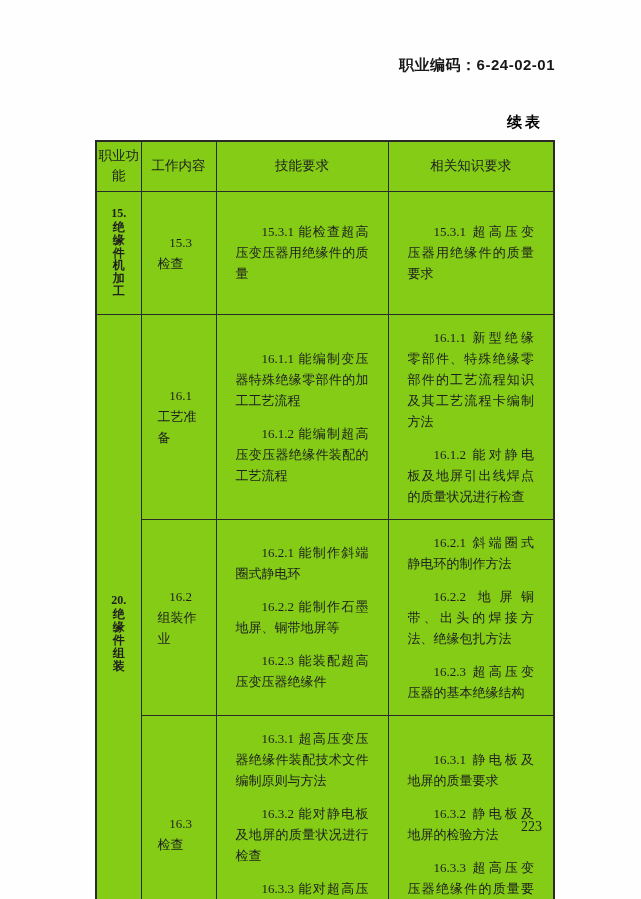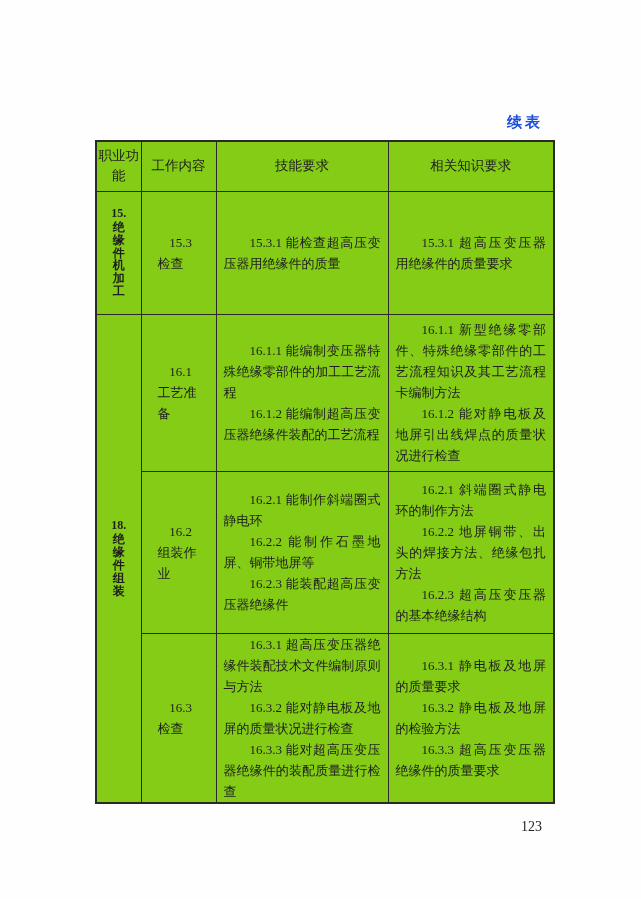--- a/index.html
+++ b/index.html
@@ -113,6 +113,7 @@
 
 <div class="page">
 
+  <div class="doc-code">职业编码：6-24-02-01</div>
 
   <div class="continued-label">续表</div>
 

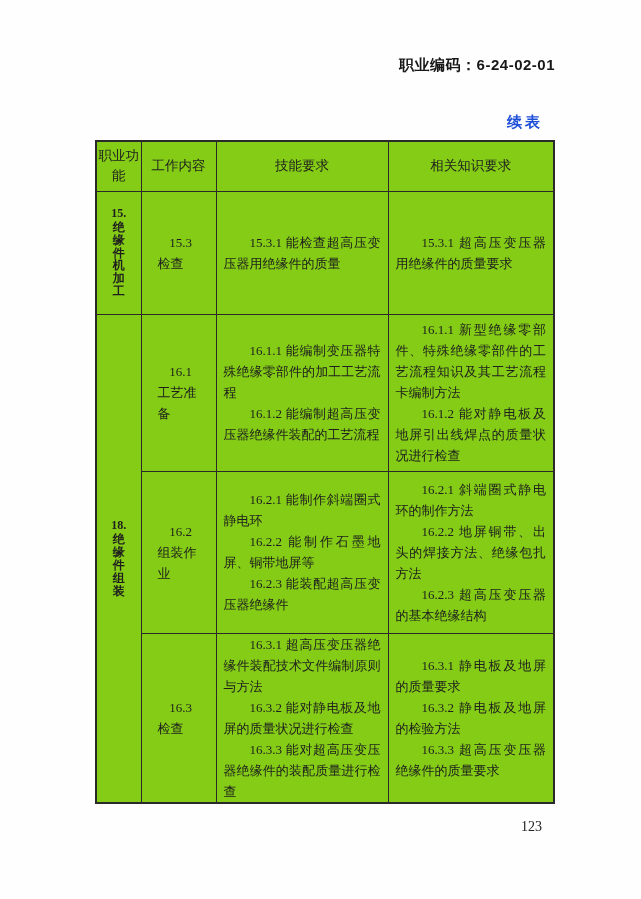--- a/index.html
+++ b/index.html
@@ -33,7 +33,7 @@
     font-weight: bold;
     font-size: 15px;
     letter-spacing: 3px;
-    color: #1d4ed8;
+    color: #000000;
   }
   table.req-table {
     position: absolute;

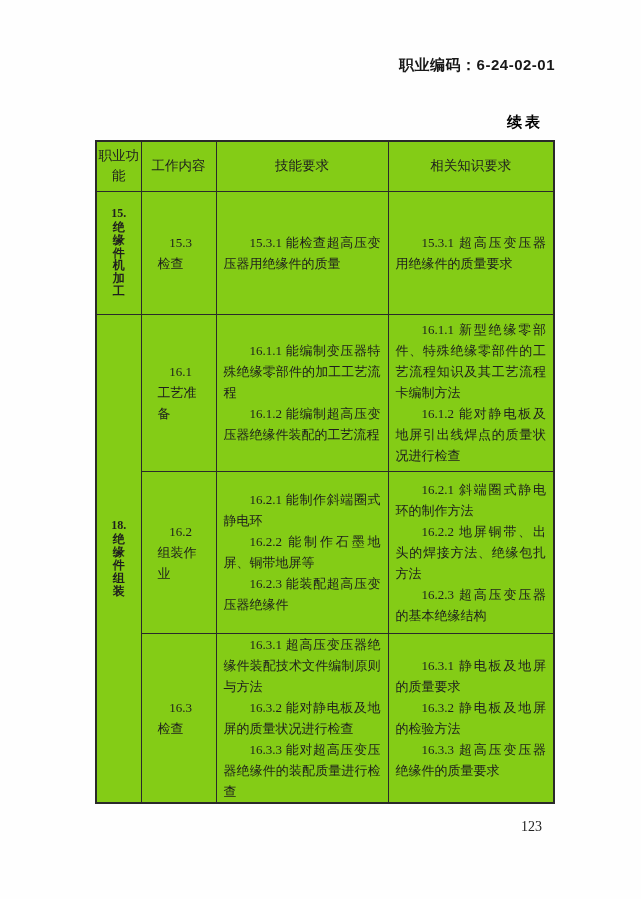--- a/index.html
+++ b/index.html
@@ -94,7 +94,7 @@
     font-size: 13px;
   }
   td.skill-cell p, td.know-cell p {
-    margin: 0;
+    margin: 12px;
     padding: 0 7px;
     text-indent: 2em;
     text-align: justify;

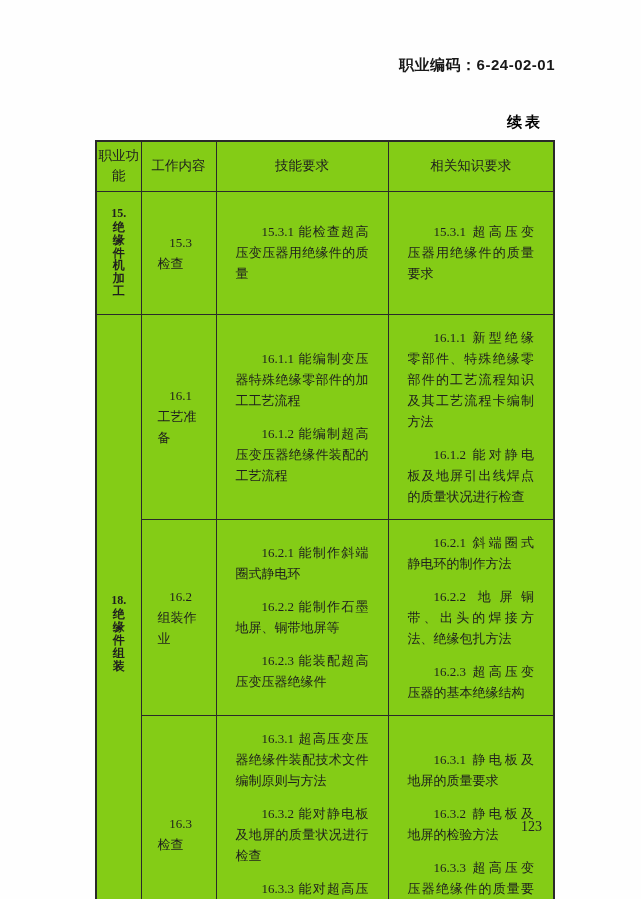--- a/index.html
+++ b/index.html
@@ -151,7 +151,7 @@
 
       <tr class="row-16-1">
         <td class="func-cell" rowspan="3">
-          <span class="func-num">18.</span>
+          <span class="func-num">20.</span>
           <span class="func-vert">绝缘件组装</span>
         </td>
         <td class="work-cell">

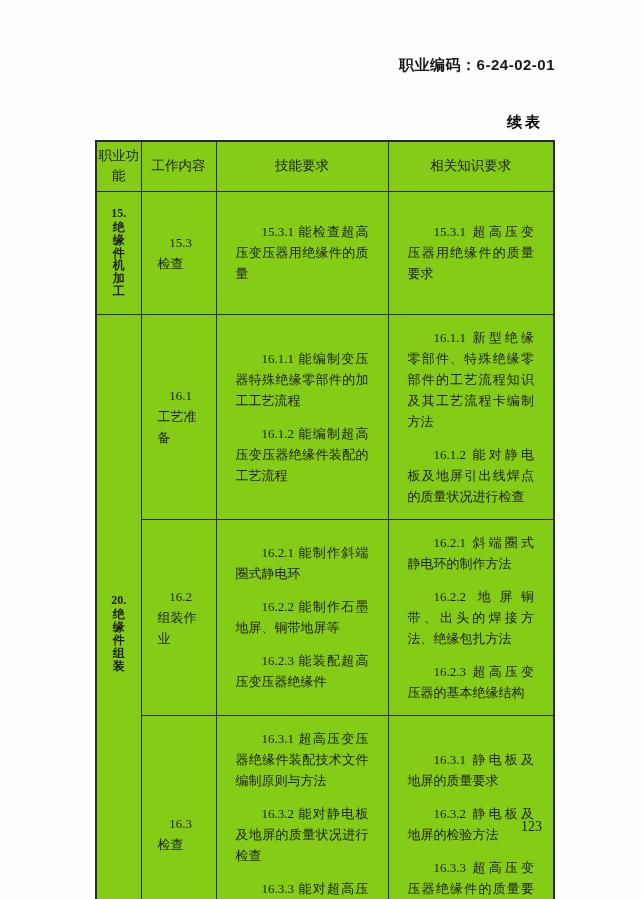--- a/index.html
+++ b/index.html
@@ -201,7 +201,7 @@
     </tbody>
   </table>
 
-  <div class="page-number">123</div>
+  <div class="page-number">223</div>
 
 </div>
 

